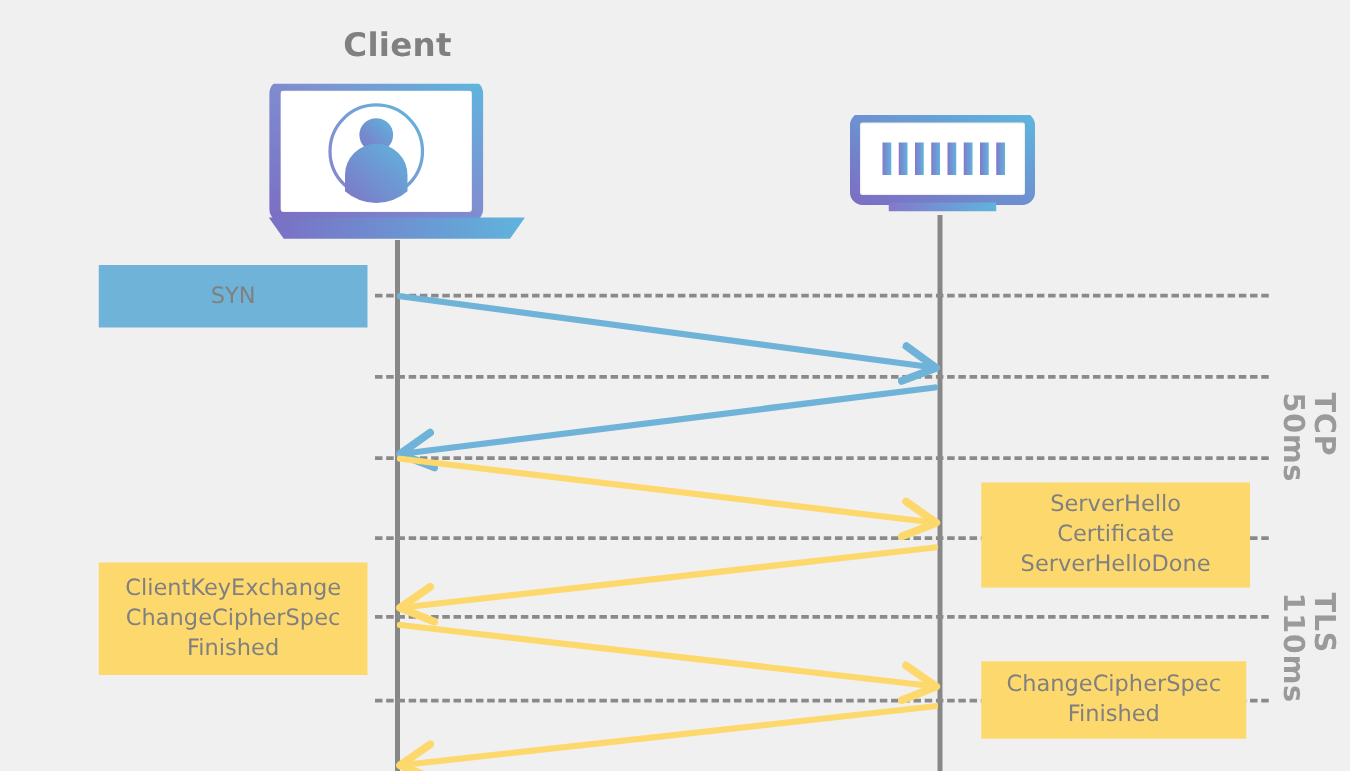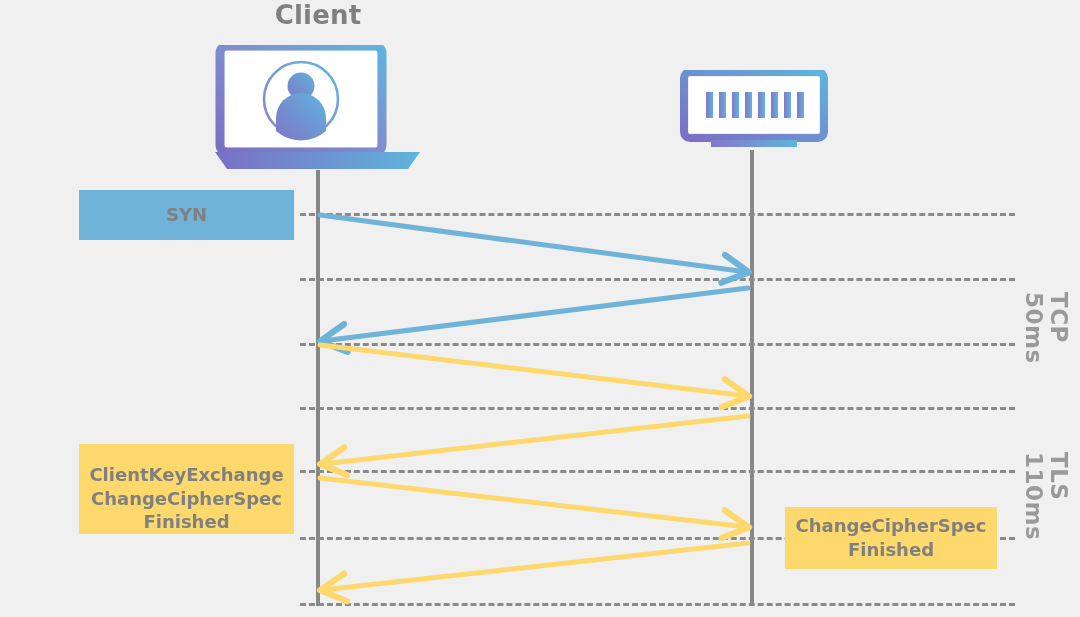--- a/index.html
+++ b/index.html
@@ -18,6 +18,7 @@
     width: 1080px;
     height: 588px;
     background: #f0f0f0;
+    margin-top: 22px;
   }
 
   

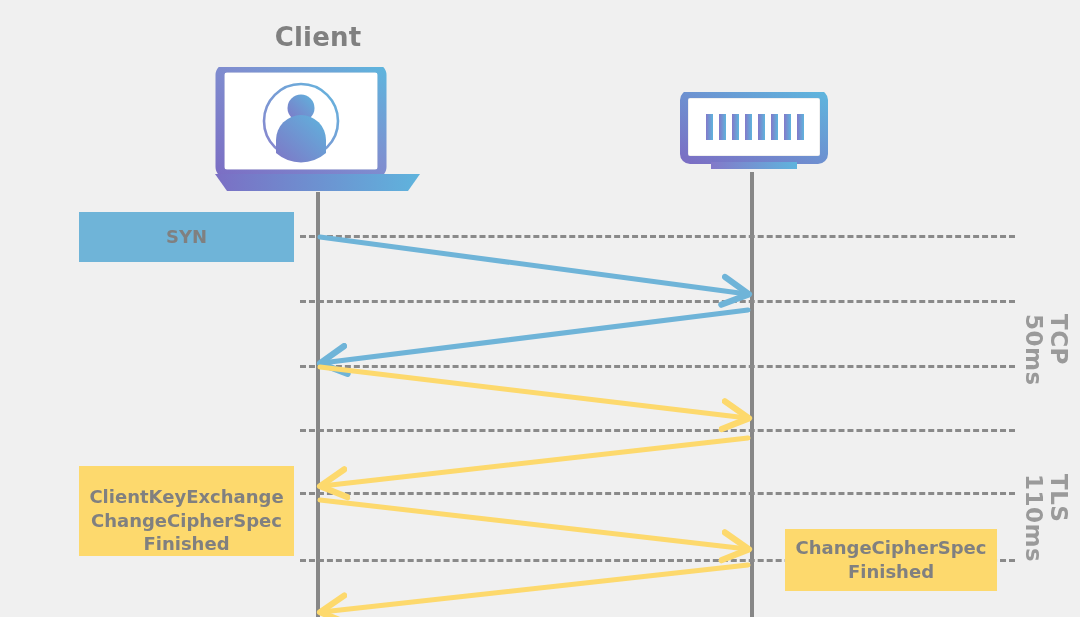--- a/index.html
+++ b/index.html
@@ -76,7 +76,7 @@
     justify-content: center;
     text-align: center;
     color: #808080;
-    font-weight: bold;
+    font-weight: normal;
     font-size: 18px;
     line-height: 1.32;
     box-sizing: border-box;

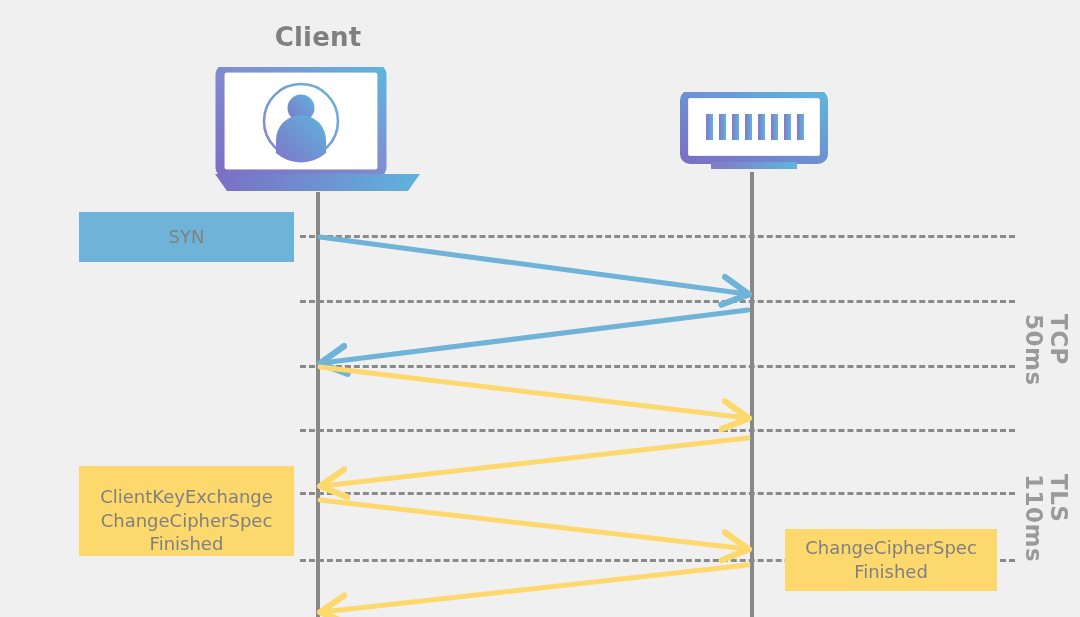--- a/index.html
+++ b/index.html
@@ -221,6 +221,11 @@
   </div>
 
 
+  <div class="msgbox yellow" id="box-server-hello" style="left:785px; top:364px; width:215px; height:84px;">
+    <span style="white-space:pre-line;">ServerHello
+Certificate
+ServerHelloDone</span>
+  </div>
 
   <div class="msgbox yellow" id="box-server-change-cipher" style="left:785px; top:507px; width:212px; height:62px;">
     <span style="white-space:pre-line;">ChangeCipherSpec

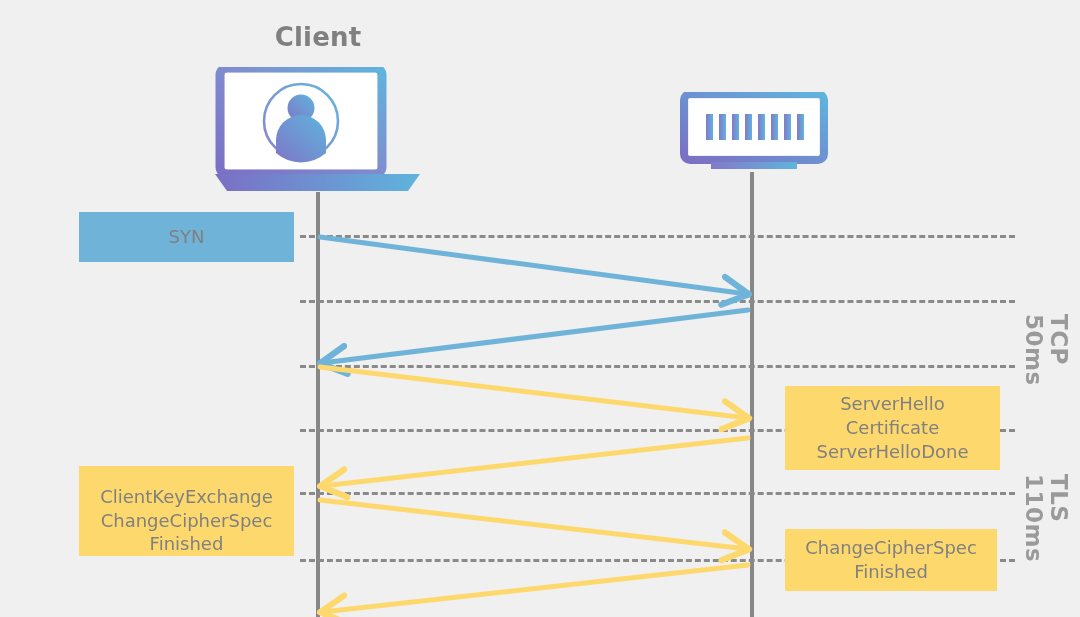--- a/index.html
+++ b/index.html
@@ -214,7 +214,7 @@
 
 
 
-  <div class="msgbox yellow" id="box-client-key-exchange" style="left:79px; top:444px; width:215px; height:90px; white-space:pre-line;align-items:flex-end;">
+  <div class="msgbox yellow" id="box-client-key-exchange" style="left:79px; top:428px; width:215px; height:90px; white-space:pre-line;">
     <span style="white-space:pre-line;">ClientKeyExchange
 ChangeCipherSpec
 Finished</span>

